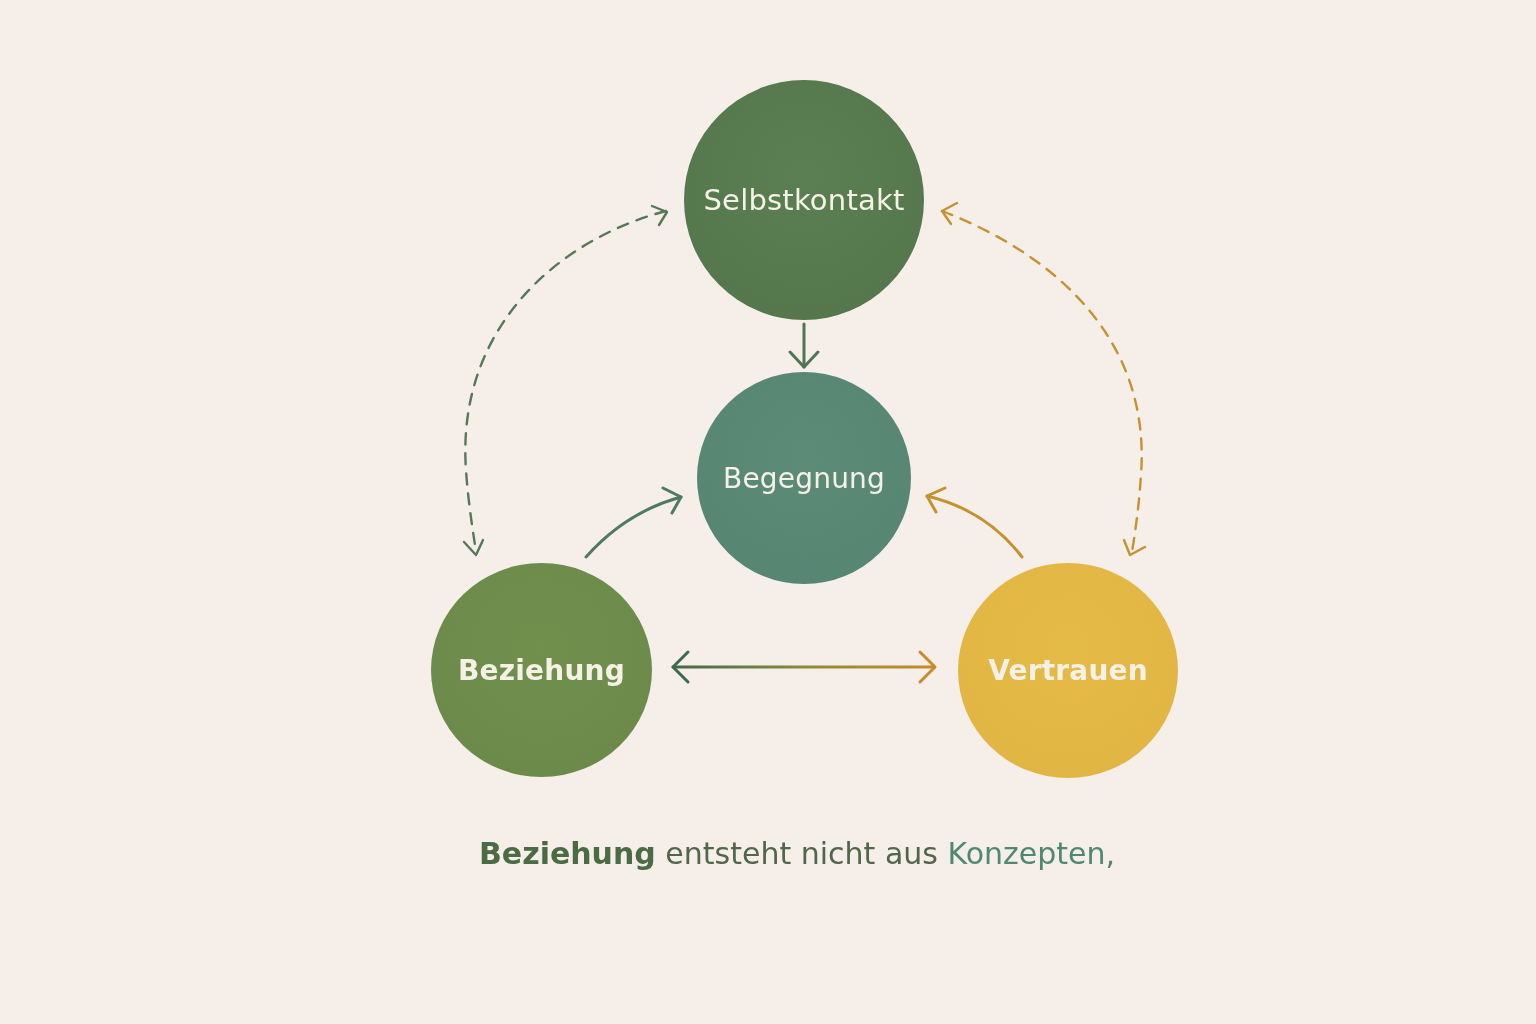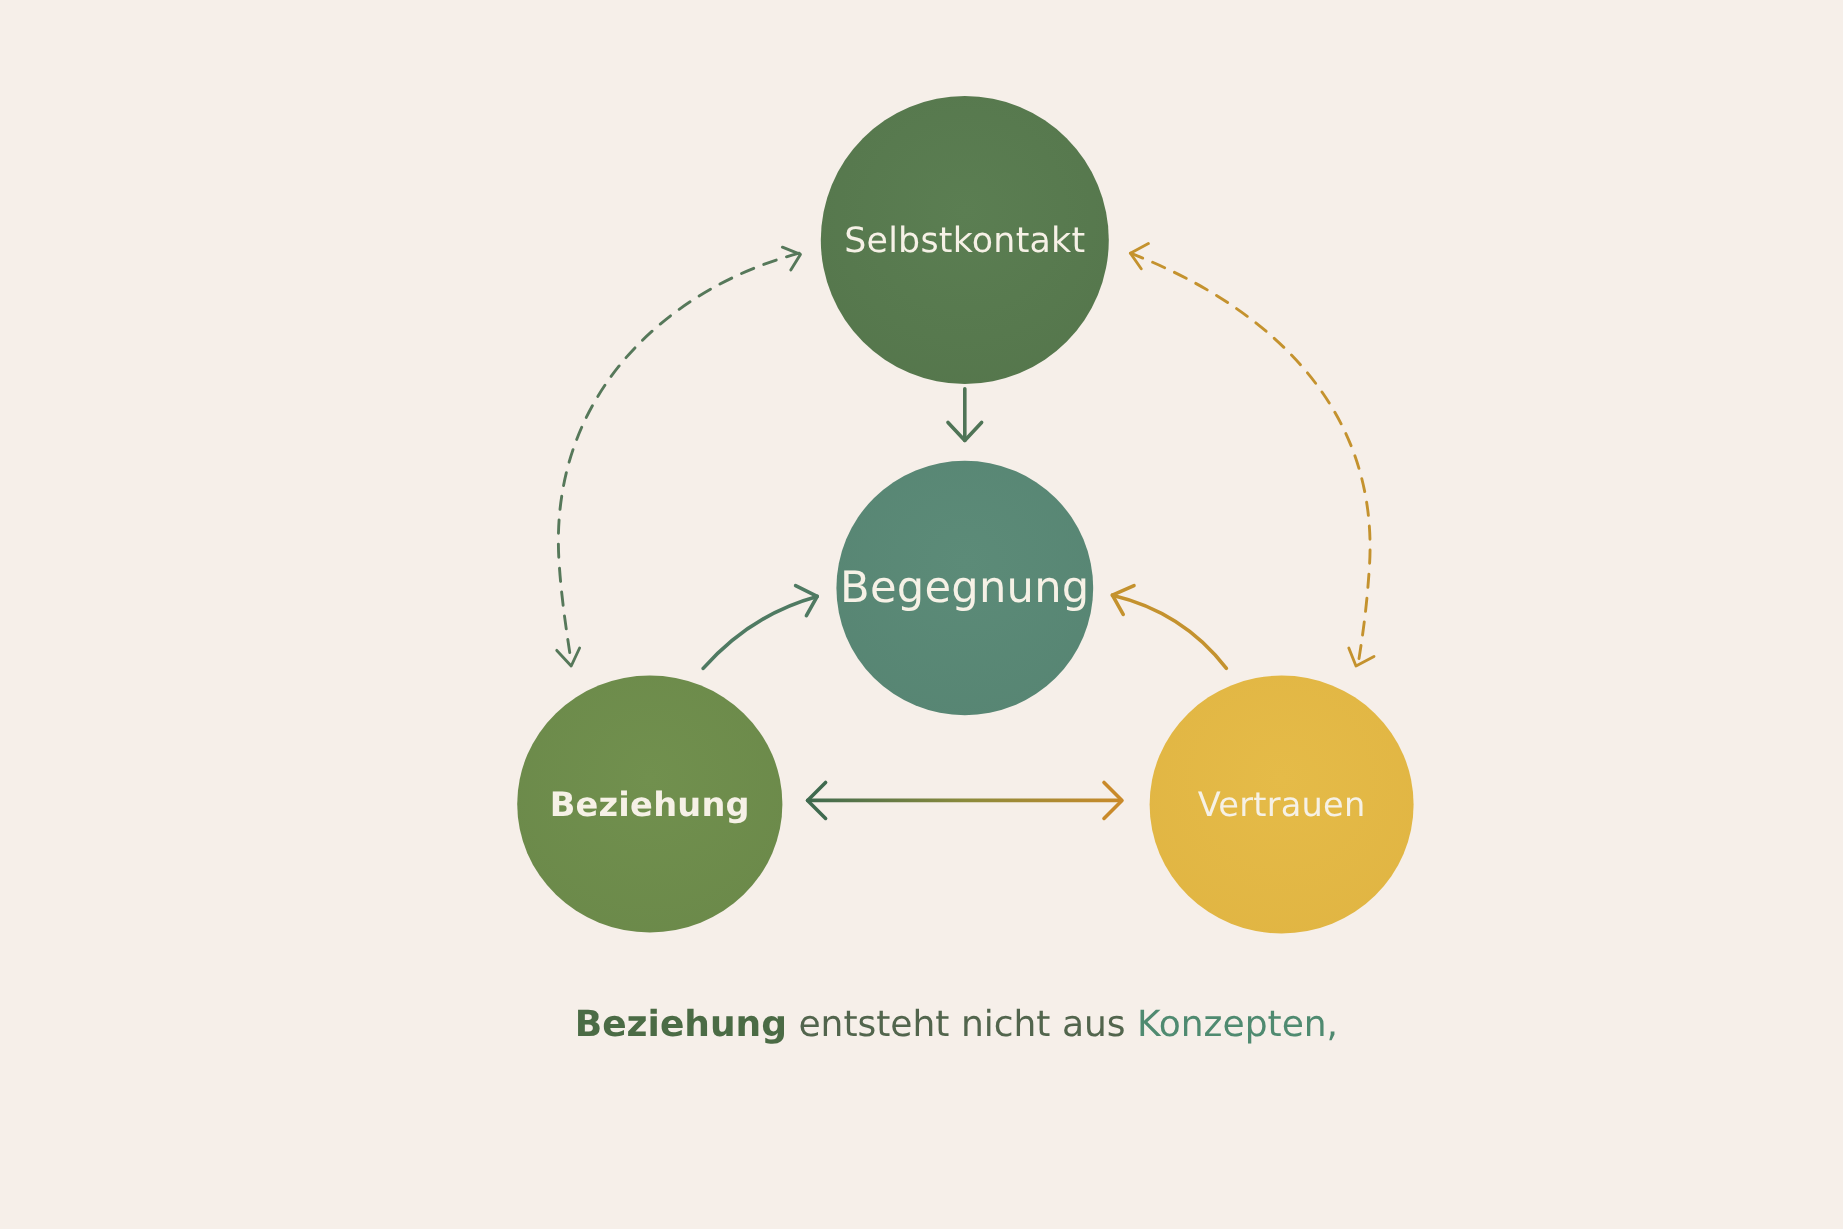--- a/index.html
+++ b/index.html
@@ -21,7 +21,7 @@
   }
   .node span { display: block; }
   .n-selbst { left: 648px; top: 80px; width: 240px; height: 240px; background: radial-gradient(circle at 50% 40%, #5b7e52 0%, #54754b 100%); font-size: 29px; }
-  .n-begeg { left: 661px; top: 384px; width: 214px; height: 212px; background: radial-gradient(circle at 50% 40%, #5c8b78 0%, #568472 100%); font-size: 36px; justify-content: center; }
+  .n-begeg { left: 661px; top: 372px; width: 214px; height: 212px; background: radial-gradient(circle at 50% 40%, #5c8b78 0%, #568472 100%); font-size: 28px; justify-content: center; }
   .n-bezieh { left: 395px; top: 563px; width: 221px; height: 214px; background: radial-gradient(circle at 50% 40%, #71904e 0%, #6a8849 100%); font-size: 28px; font-weight: bold; }
   .n-vertr { left: 922px; top: 563px; width: 220px; height: 215px; background: radial-gradient(circle at 50% 40%, #e5bb48 0%, #e0b442 100%); font-size: 28px; font-weight: normal; }
   .caption {

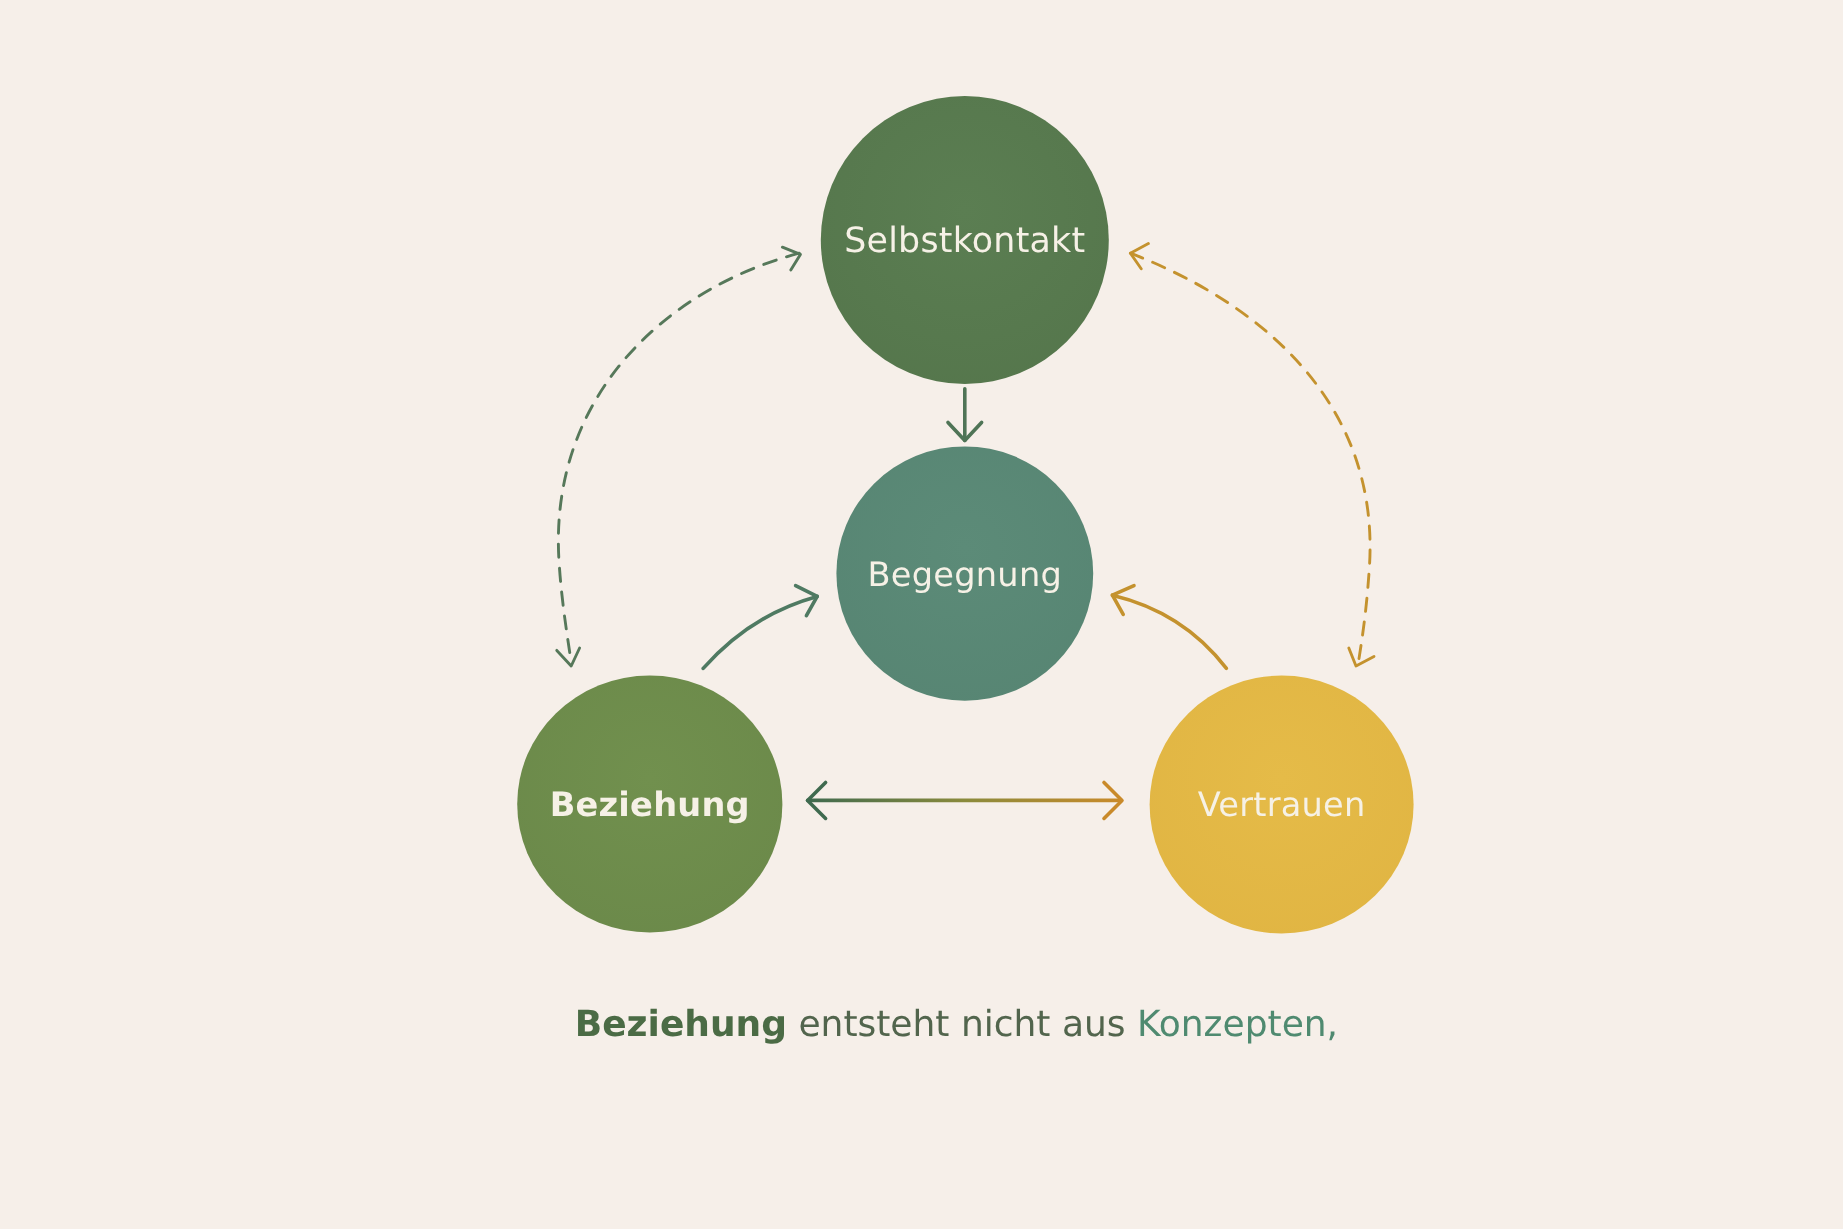--- a/index.html
+++ b/index.html
@@ -23,7 +23,7 @@
   .n-selbst { left: 648px; top: 80px; width: 240px; height: 240px; background: radial-gradient(circle at 50% 40%, #5b7e52 0%, #54754b 100%); font-size: 29px; }
   .n-begeg { left: 661px; top: 372px; width: 214px; height: 212px; background: radial-gradient(circle at 50% 40%, #5c8b78 0%, #568472 100%); font-size: 28px; justify-content: center; }
   .n-bezieh { left: 395px; top: 563px; width: 221px; height: 214px; background: radial-gradient(circle at 50% 40%, #71904e 0%, #6a8849 100%); font-size: 28px; font-weight: bold; }
-  .n-vertr { left: 922px; top: 563px; width: 220px; height: 215px; background: radial-gradient(circle at 50% 40%, #e5bb48 0%, #e0b442 100%); font-size: 28px; font-weight: normal; }
+  .n-vertr { left: 922px; top: 563px; width: 220px; height: 215px; background: radial-gradient(circle at 50% 40%, #e5bb48 0%, #e0b442 100%); font-size: 28px; font-weight: bold; }
   .caption {
     position: absolute; left: 0; top: 828px; width: 1522px;
     text-align: center;

